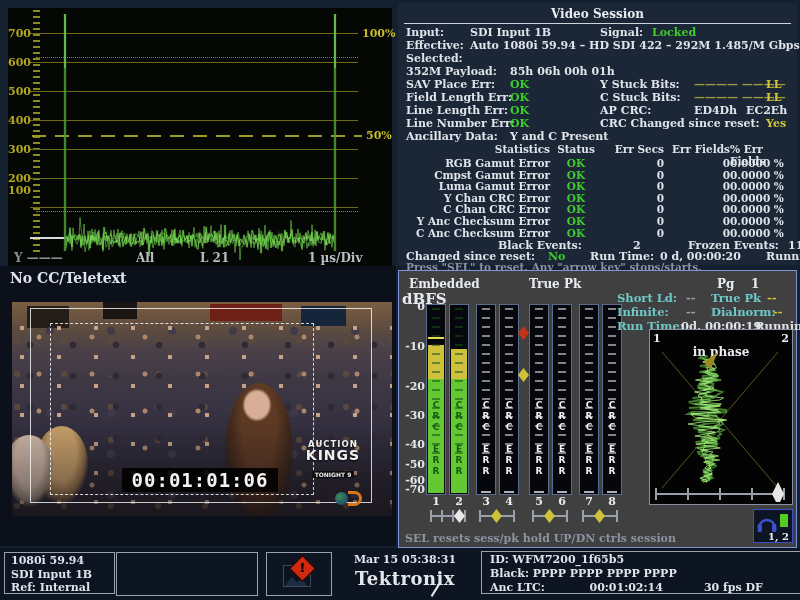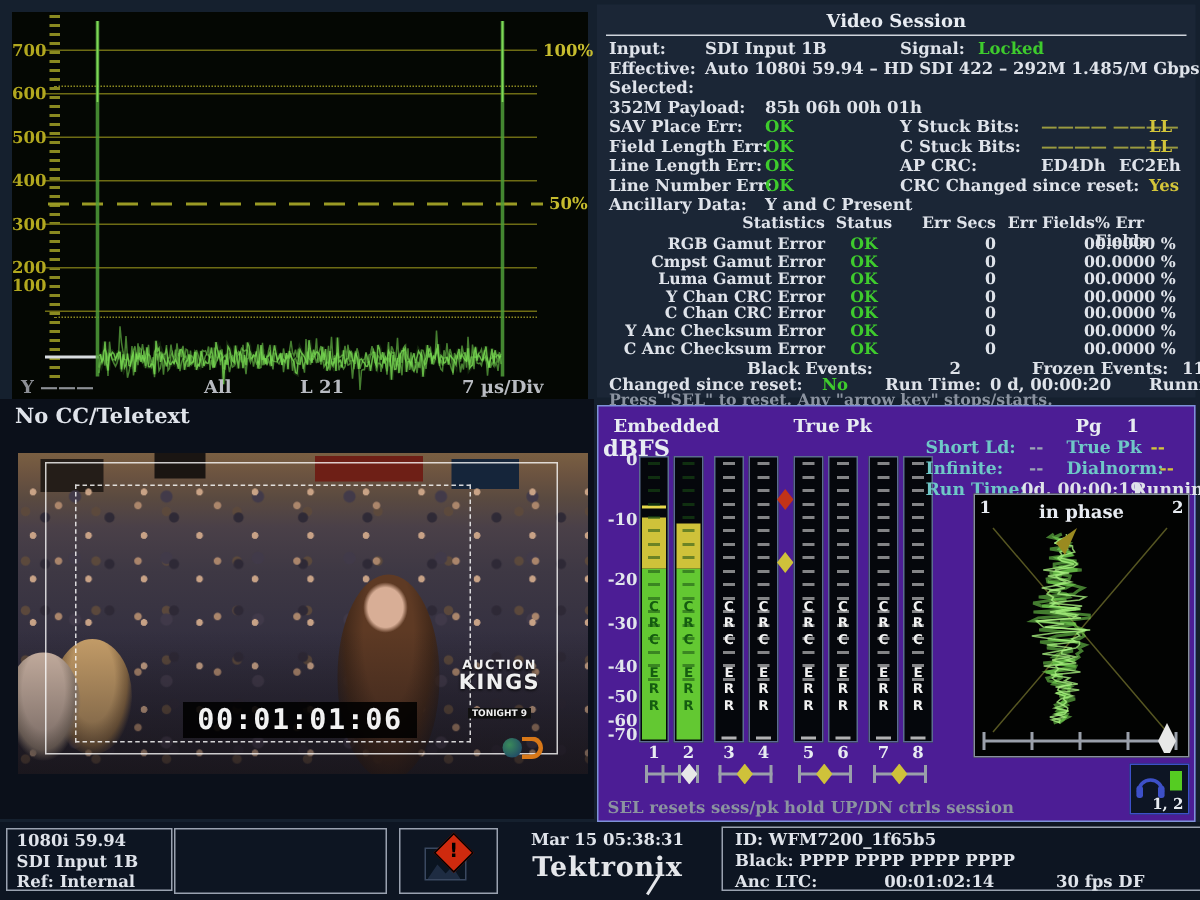--- a/index.html
+++ b/index.html
@@ -162,7 +162,7 @@
     <span class="wf-foot dim" style="left:6px">Y ———</span>
     <span class="wf-foot" style="left:128px">All</span>
     <span class="wf-foot" style="left:192px">L 21</span>
-    <span class="wf-foot" style="left:300px">7 µs/Div</span>
+    <span class="wf-foot" style="left:300px">1 µs/Div</span>
   </div>
 
   <div id="vs-tile" class="abs">

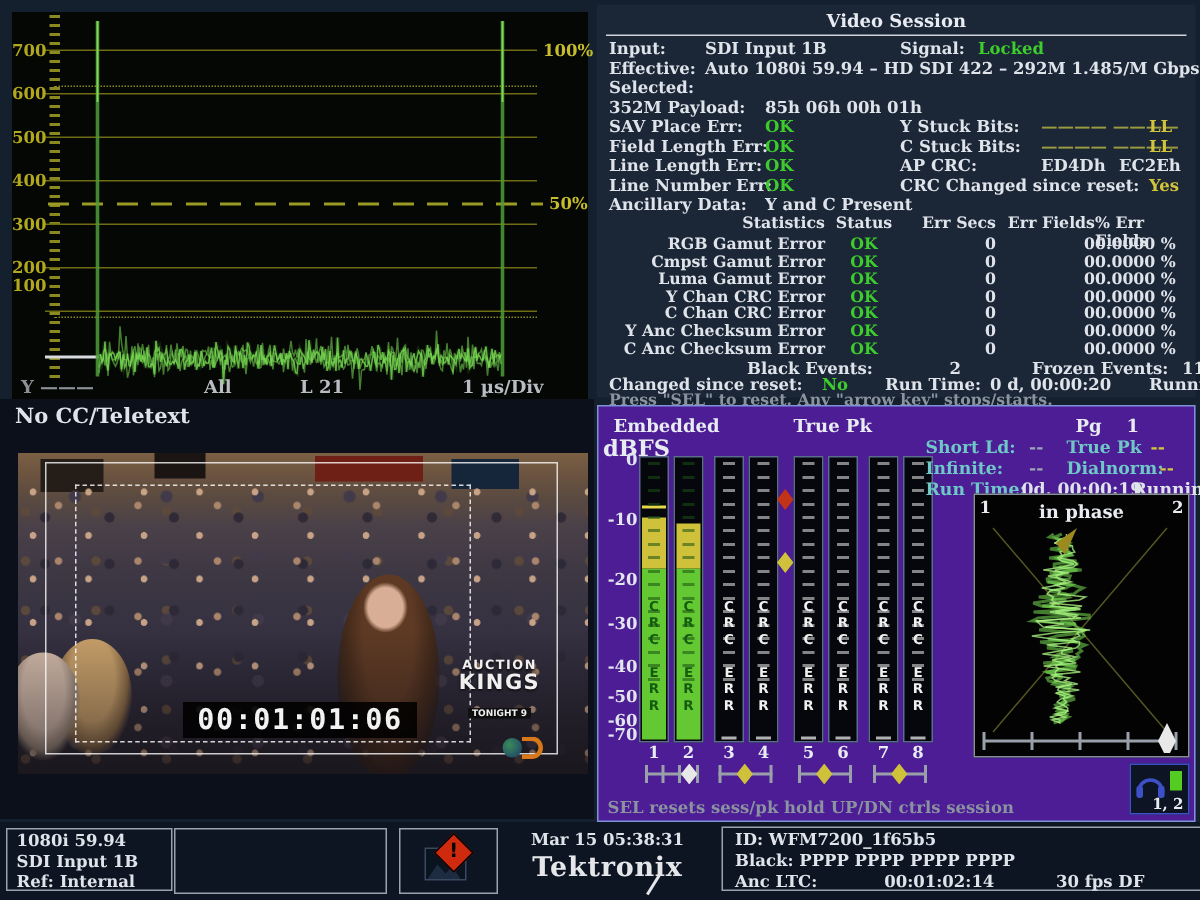--- a/index.html
+++ b/index.html
@@ -70,7 +70,7 @@
     border-left:none;border-radius:0 9px 9px 0;box-sizing:border-box;}
 
   
-  #au-tile{left:398px;top:270px;width:397px;height:276px;background:#4c1d95;border:1px solid #7e92d8;color:#dfe3ea;}
+  #au-tile{left:398px;top:270px;width:397px;height:276px;background:#404040;border:1px solid #7e92d8;color:#dfe3ea;}
   .au-h{position:absolute;font-size:12px;color:#e8ecf2;white-space:nowrap;}
   .au-scale{position:absolute;width:26px;text-align:right;font-size:11px;color:#e2e6ec;}
   .abar{position:absolute;top:33px;width:20px;height:191px;background:#05070c;border:1px solid #5b6c8f;box-sizing:border-box;}

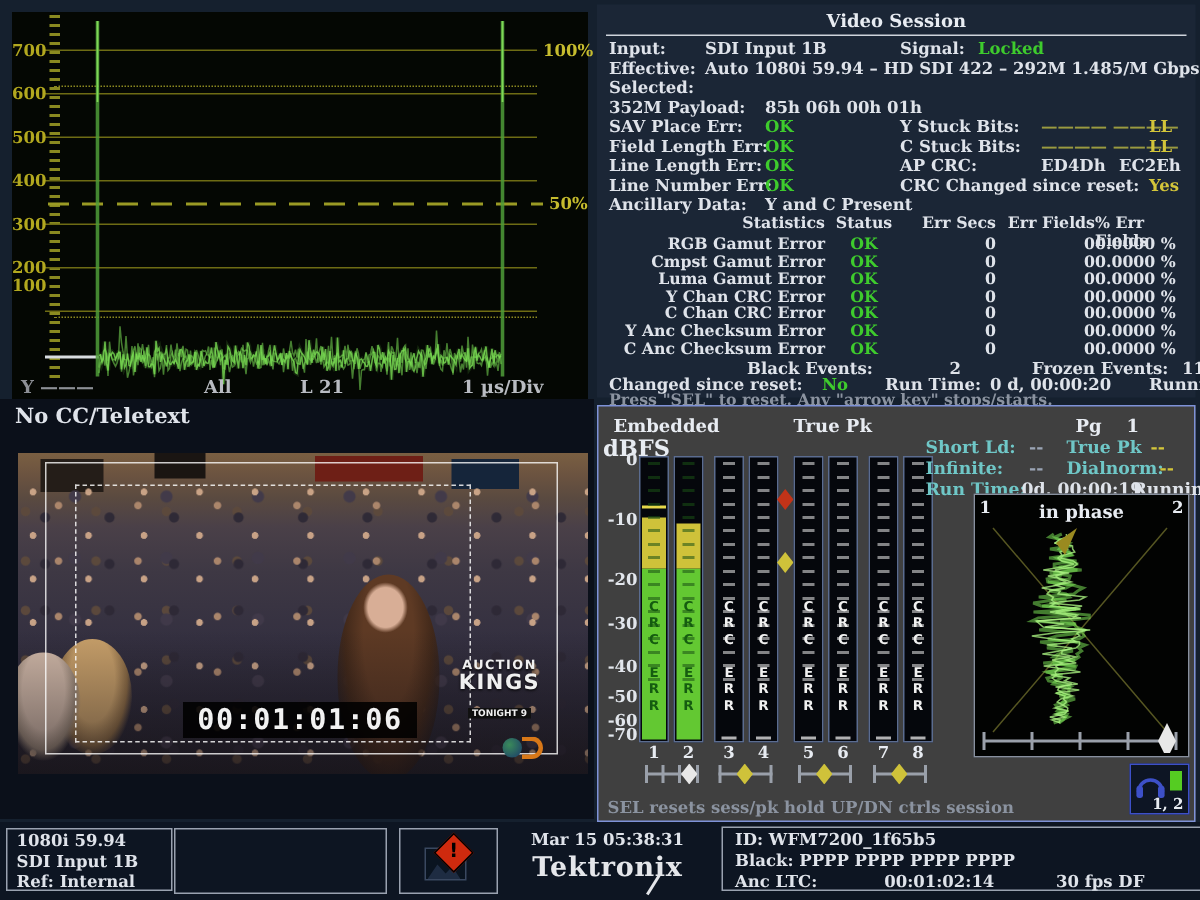--- a/index.html
+++ b/index.html
@@ -96,7 +96,7 @@
   .gy{color:#9aa4b4;}
   #liss{position:absolute;left:250px;top:58px;width:142px;height:174px;background:#020302;border:1px solid #88909e;}
   .liss-num{position:absolute;top:2px;font-size:11px;color:#e8ecf2;}
-  #liss-title{position:absolute;top:4px;left:0;width:100%;text-align:center;font-size:12px;color:#e8ecf2;}
+  #liss-title{position:absolute;top:15px;left:0;width:100%;text-align:center;font-size:12px;color:#e8ecf2;}
   #hp-box{position:absolute;right:3px;bottom:4px;width:38px;height:32px;border:1px solid #3d50c8;background:#0d1524;}
   #hp-ch{position:absolute;right:3px;bottom:0;font-size:10px;color:#e8ecf2;}
   #hp-green{position:absolute;right:4px;top:4px;width:8px;height:13px;background:#55cc22;}

